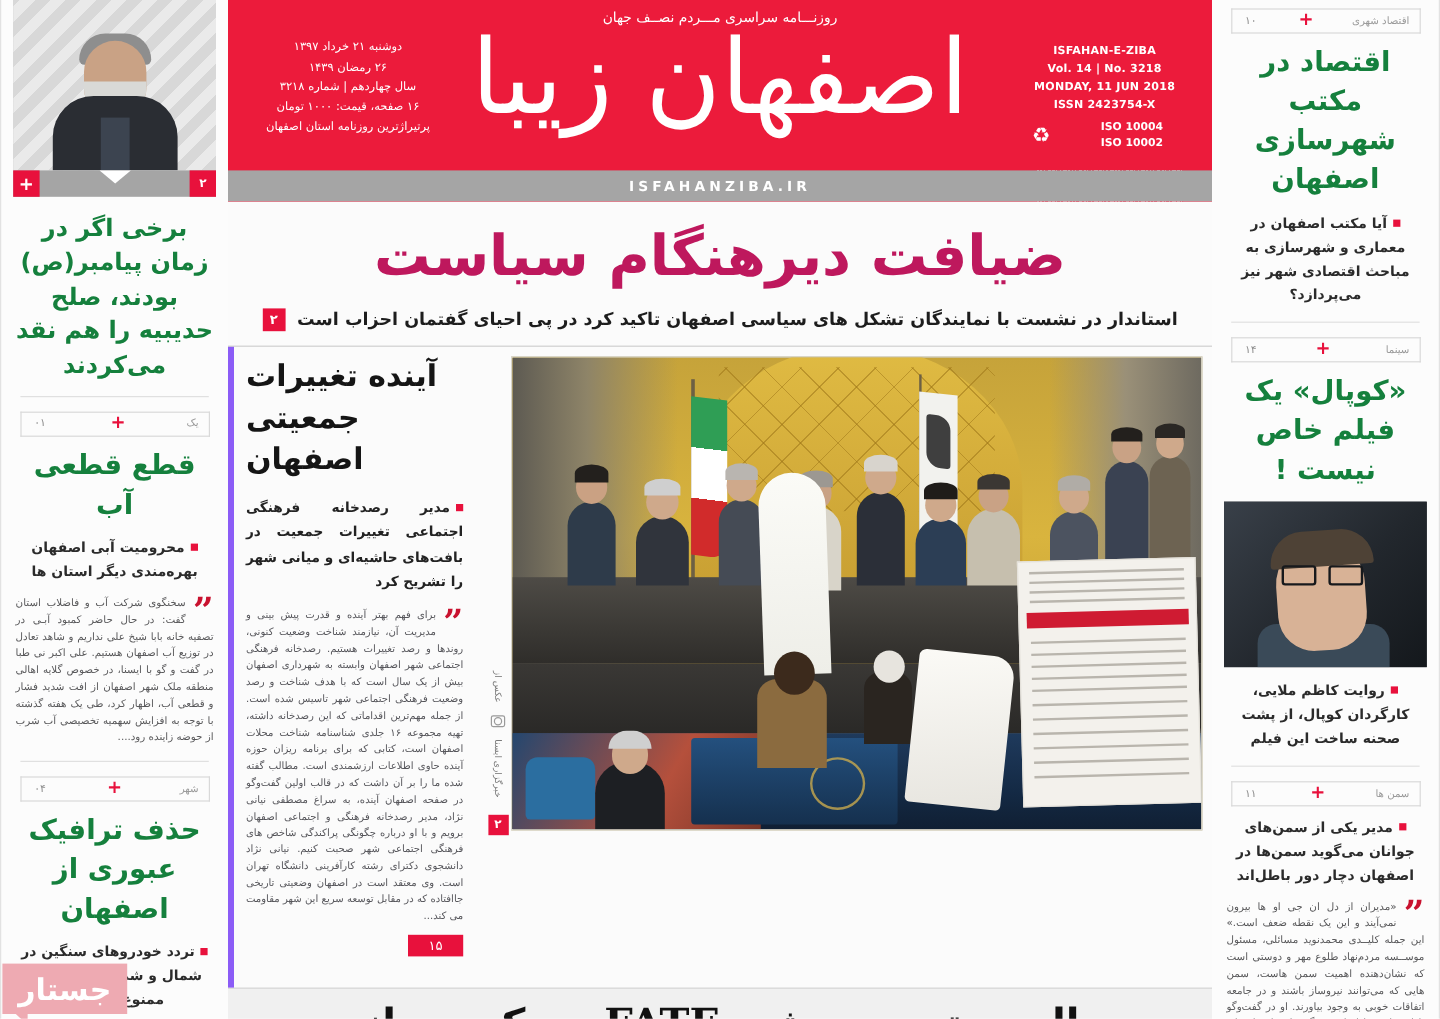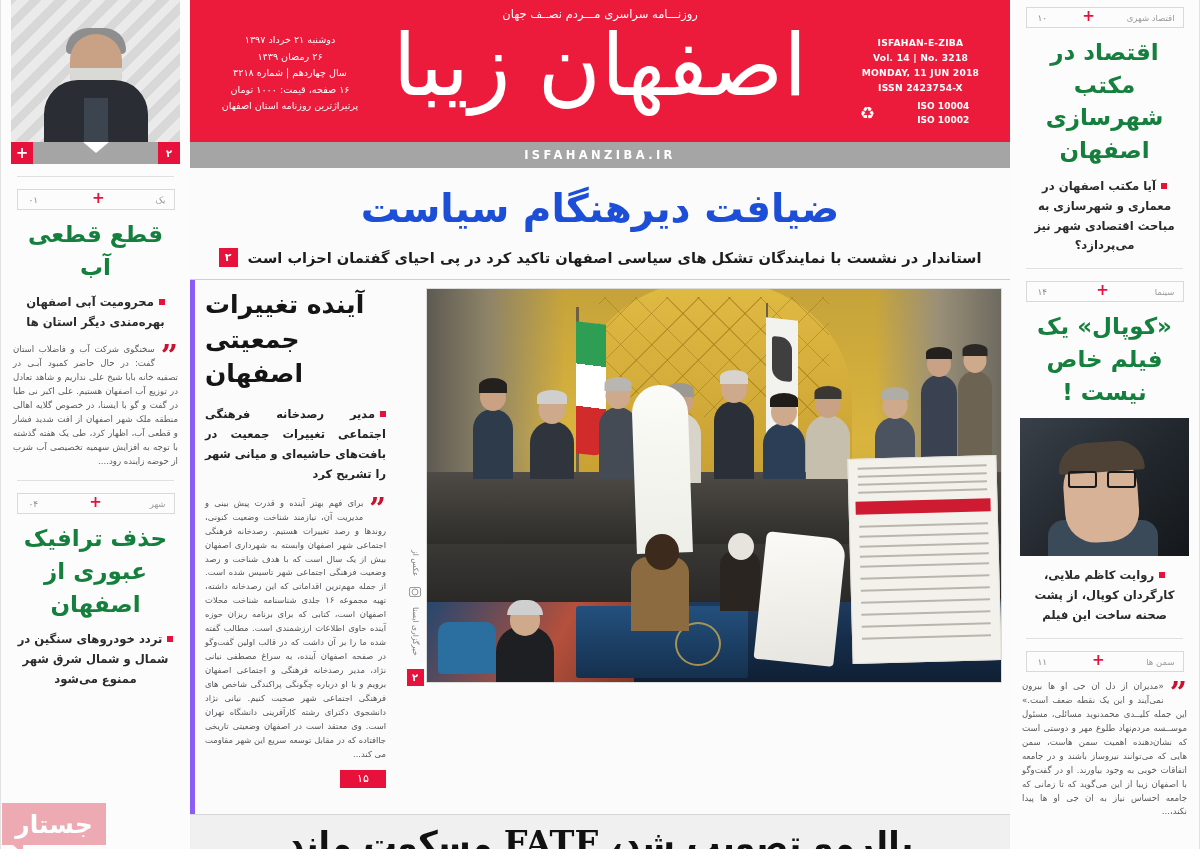--- a/index.html
+++ b/index.html
@@ -470,6 +470,7 @@
       </div>
     </div>
 
+    <h2 class="side-title" style="font-size:20px;margin-top:12px">برخی اگر در زمان پیامبر(ص) بودند، صلح حدیبیه را هم نقد می‌کردند</h2>
 
     <div class="divider"></div>
 

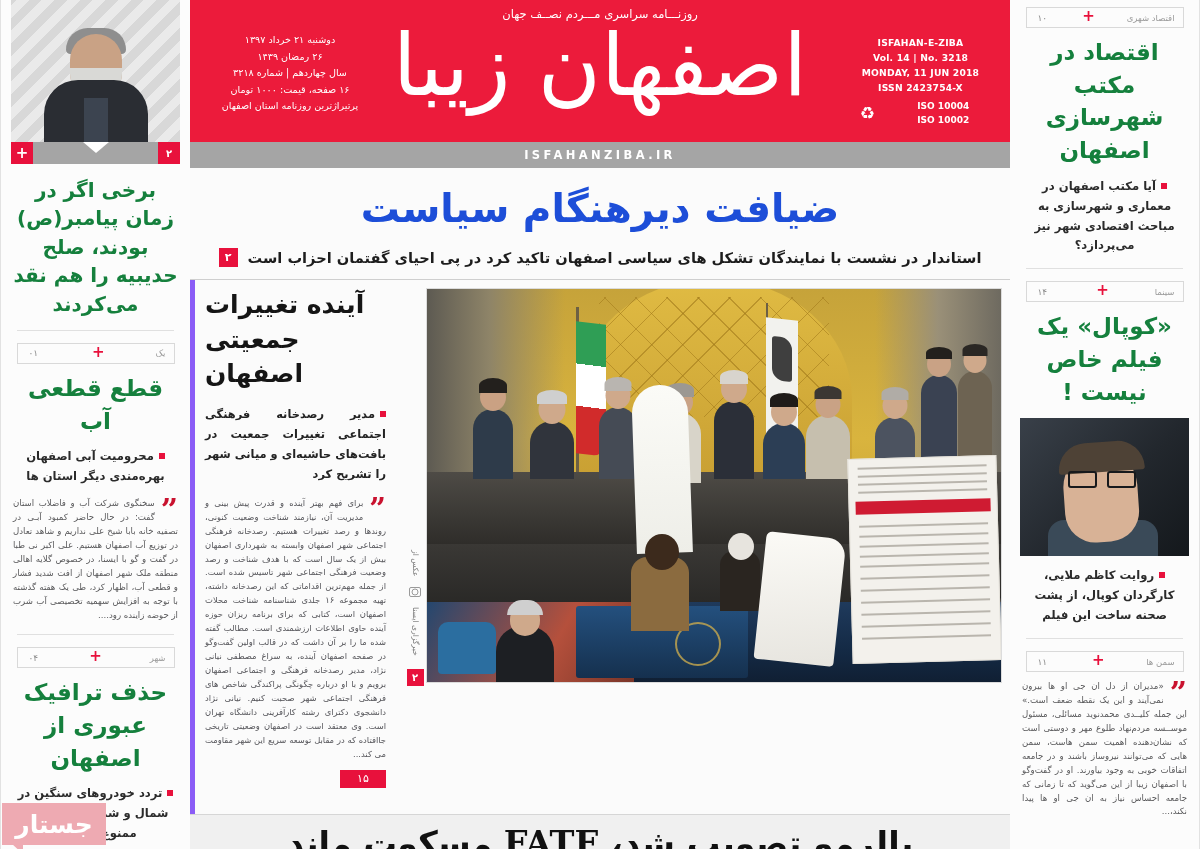--- a/index.html
+++ b/index.html
@@ -218,7 +218,7 @@
   
   .lead-wrap { padding: 18px 18px 0; }
   .lead-title {
-    font-size: 39px; font-weight: bold; color: #1d4ed8; text-align: center;
+    font-size: 47px; font-weight: bold; color: #be185d; text-align: center;
     line-height: 1.18; letter-spacing: -1.2px;
   }
   .lead-sub-row {

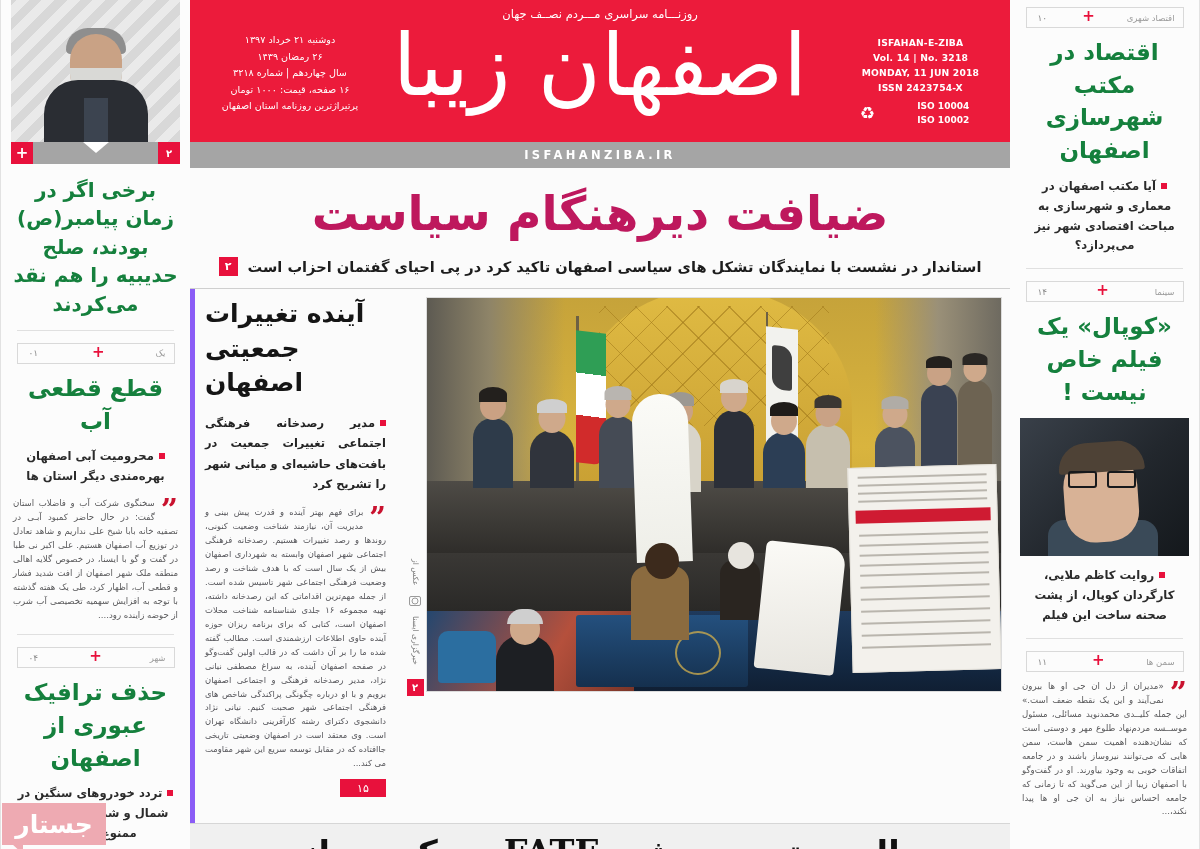--- a/index.html
+++ b/index.html
@@ -697,6 +697,9 @@
       <span class="sec-plus">+</span>
       <span class="sec-page">۱۱</span>
     </div>
+    <p class="side-sub">
+      <span class="sq"></span><span>مدیر یکی از سمن‌های جوانان می‌گوید سمن‌ها در اصفهان دچار دور باطل‌اند</span>
+    </p>
     <p class="side-body">
       <span class="qmark">”</span><span>«مدیران از دل ان جی او ها بیرون نمی‌آیند و این یک نقطه ضعف است.» این جمله کلیــدی محمدنوید مسائلی، مسئول موســسه مردم‌نهاد طلوع مهر و دوستی است که نشان‌دهنده اهمیت سمن هاست، سمن هایی که می‌توانند نیروساز باشند و در جامعه اتفاقات خوبی به وجود بیاورند. او در گفت‌وگو با اصفهان زیبا از این می‌گوید که تا زمانی که جامعه احساس نیاز به ان جی او ها پیدا نکند،...</span>
     </p>

